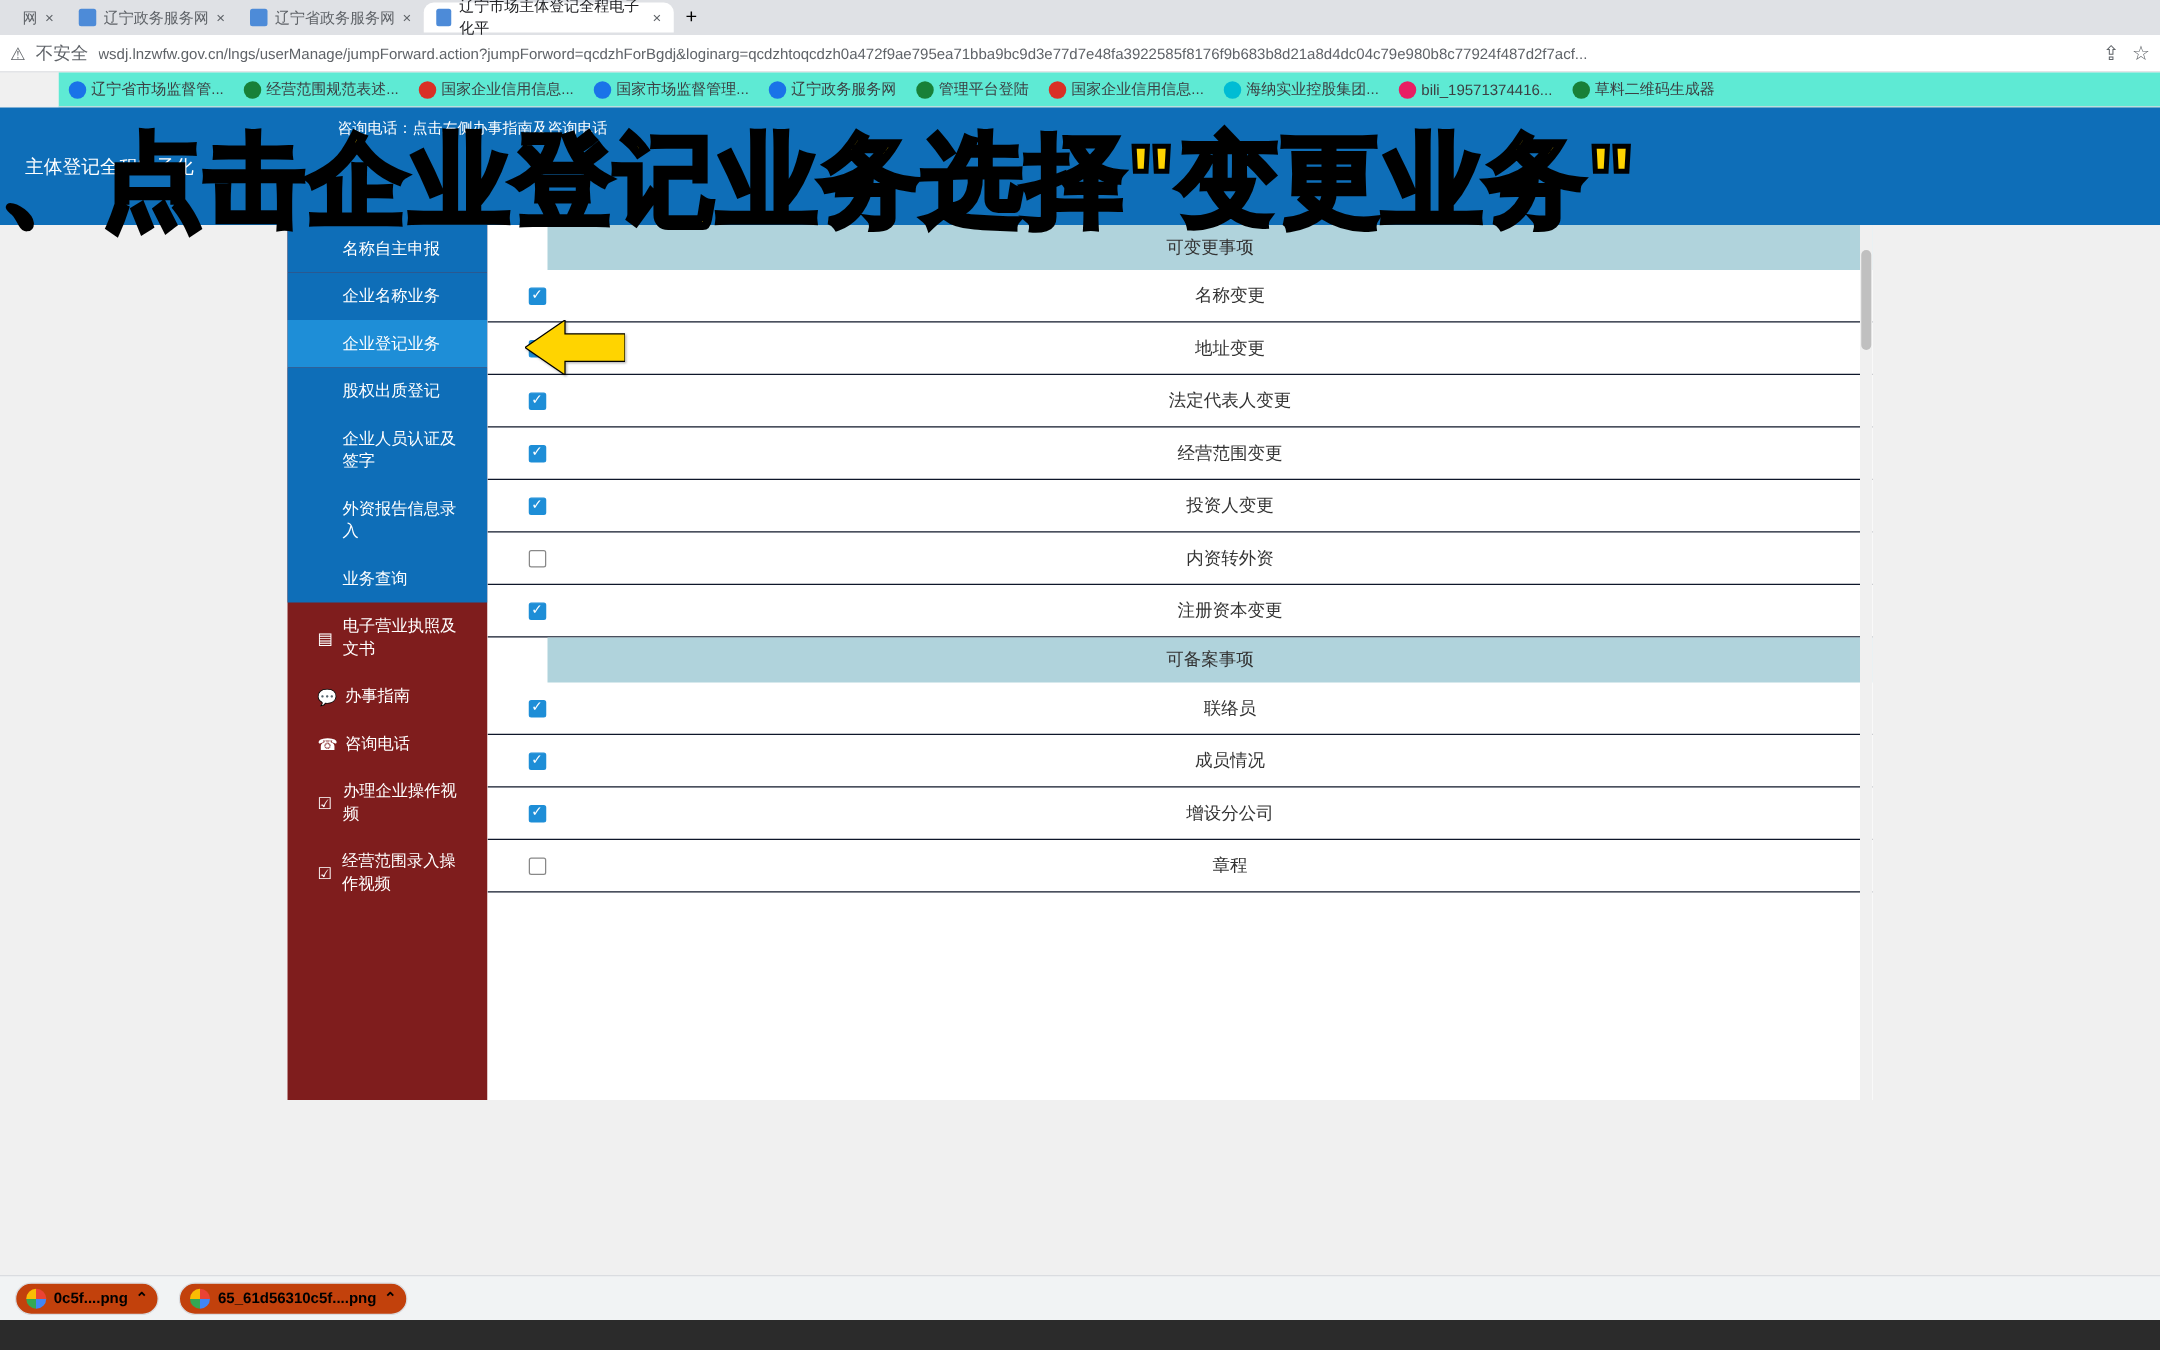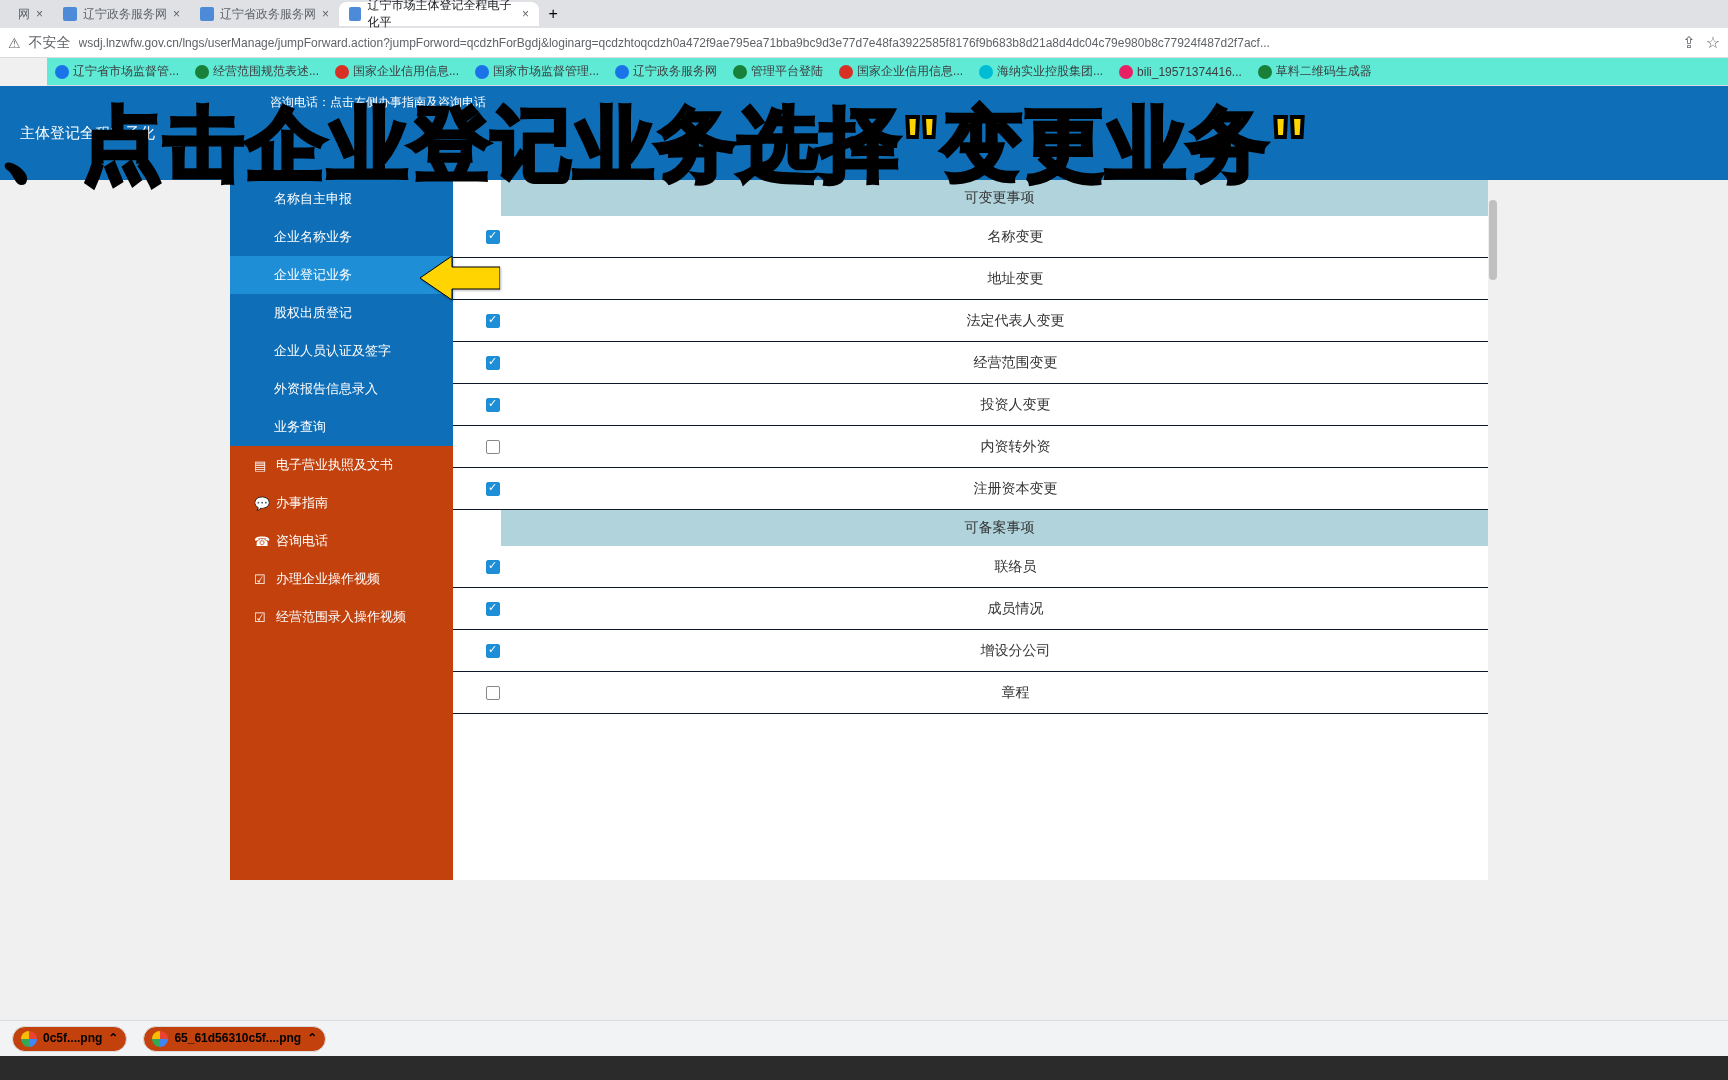--- a/index.html
+++ b/index.html
@@ -36,7 +36,7 @@
 
 
 .main-area { display: flex; height: 700px; background: #fff; margin: 0 230px; }
-.sidebar { width: 223px; background: #c2410c; color: #fff; }
+.sidebar { width: 160px; background: #7f1d1d; color: #fff; }
 .sidebar-item { padding: 10px 24px; font-size: 13px; cursor: pointer; display: flex; align-items: center; gap: 8px; }
 .sidebar-item.sub { padding-left: 44px; background: #0e6eb8; }
 .sidebar-item.sub.active { background: #1e8ed7; }

